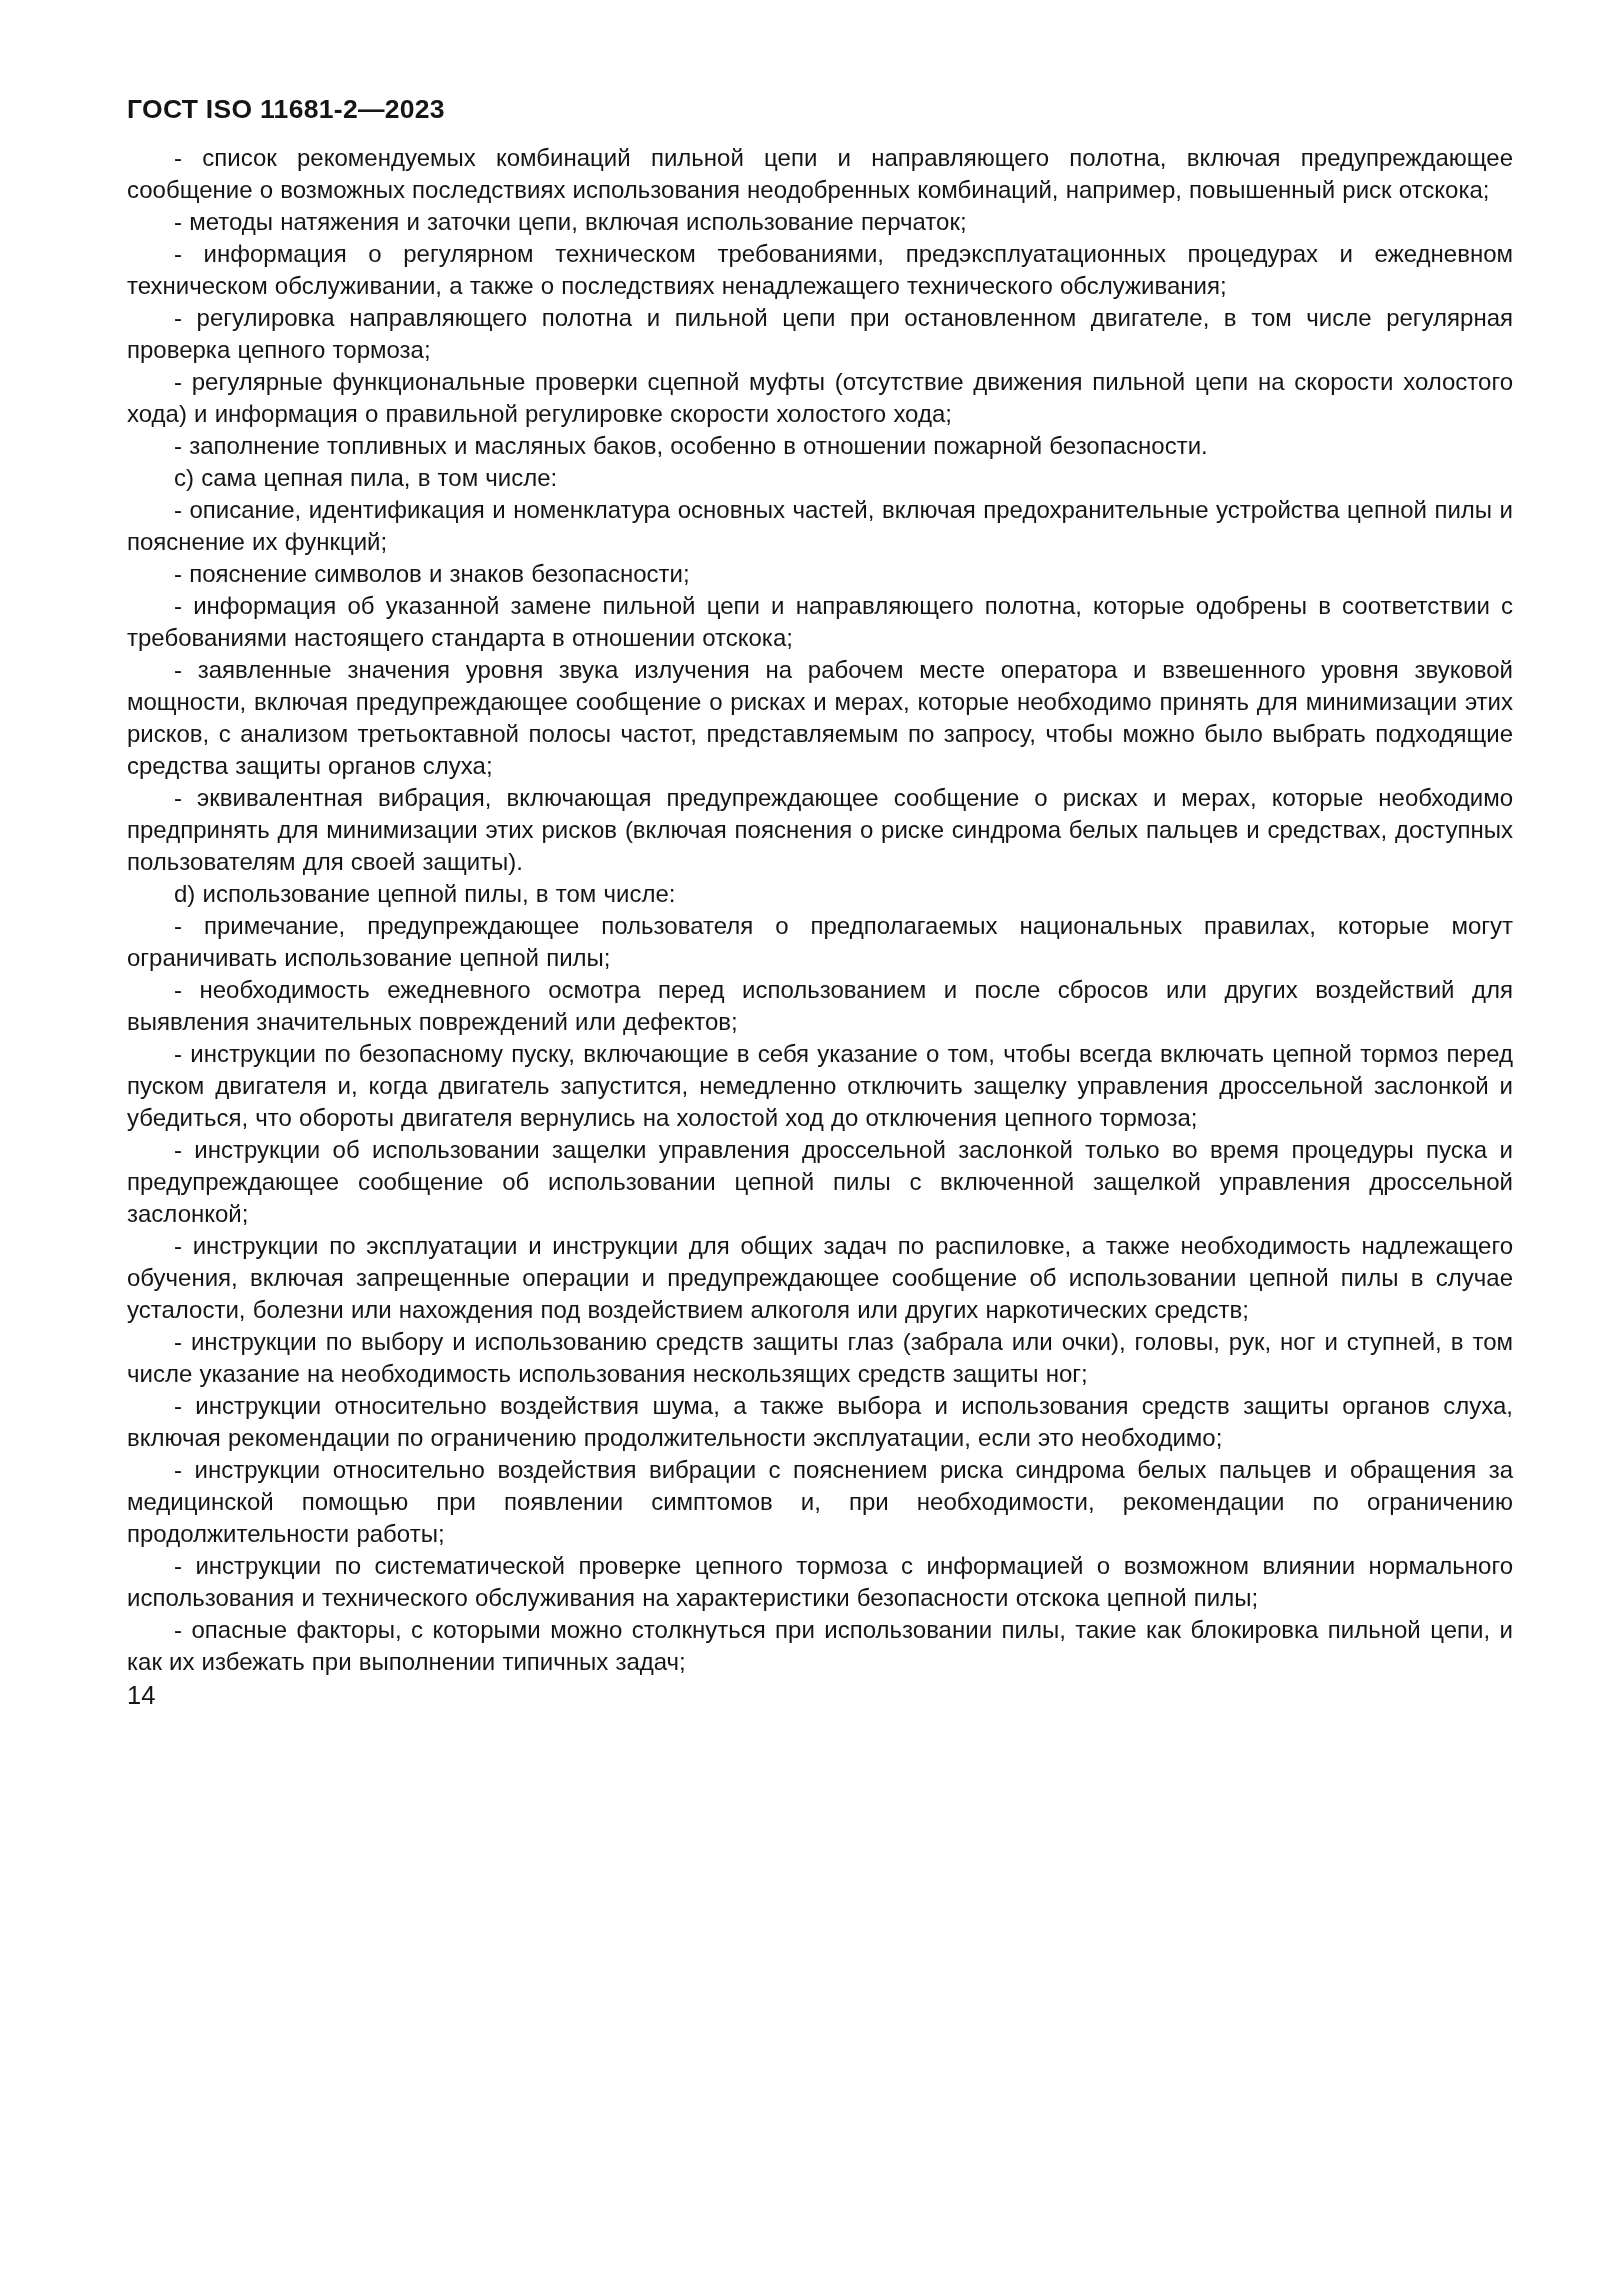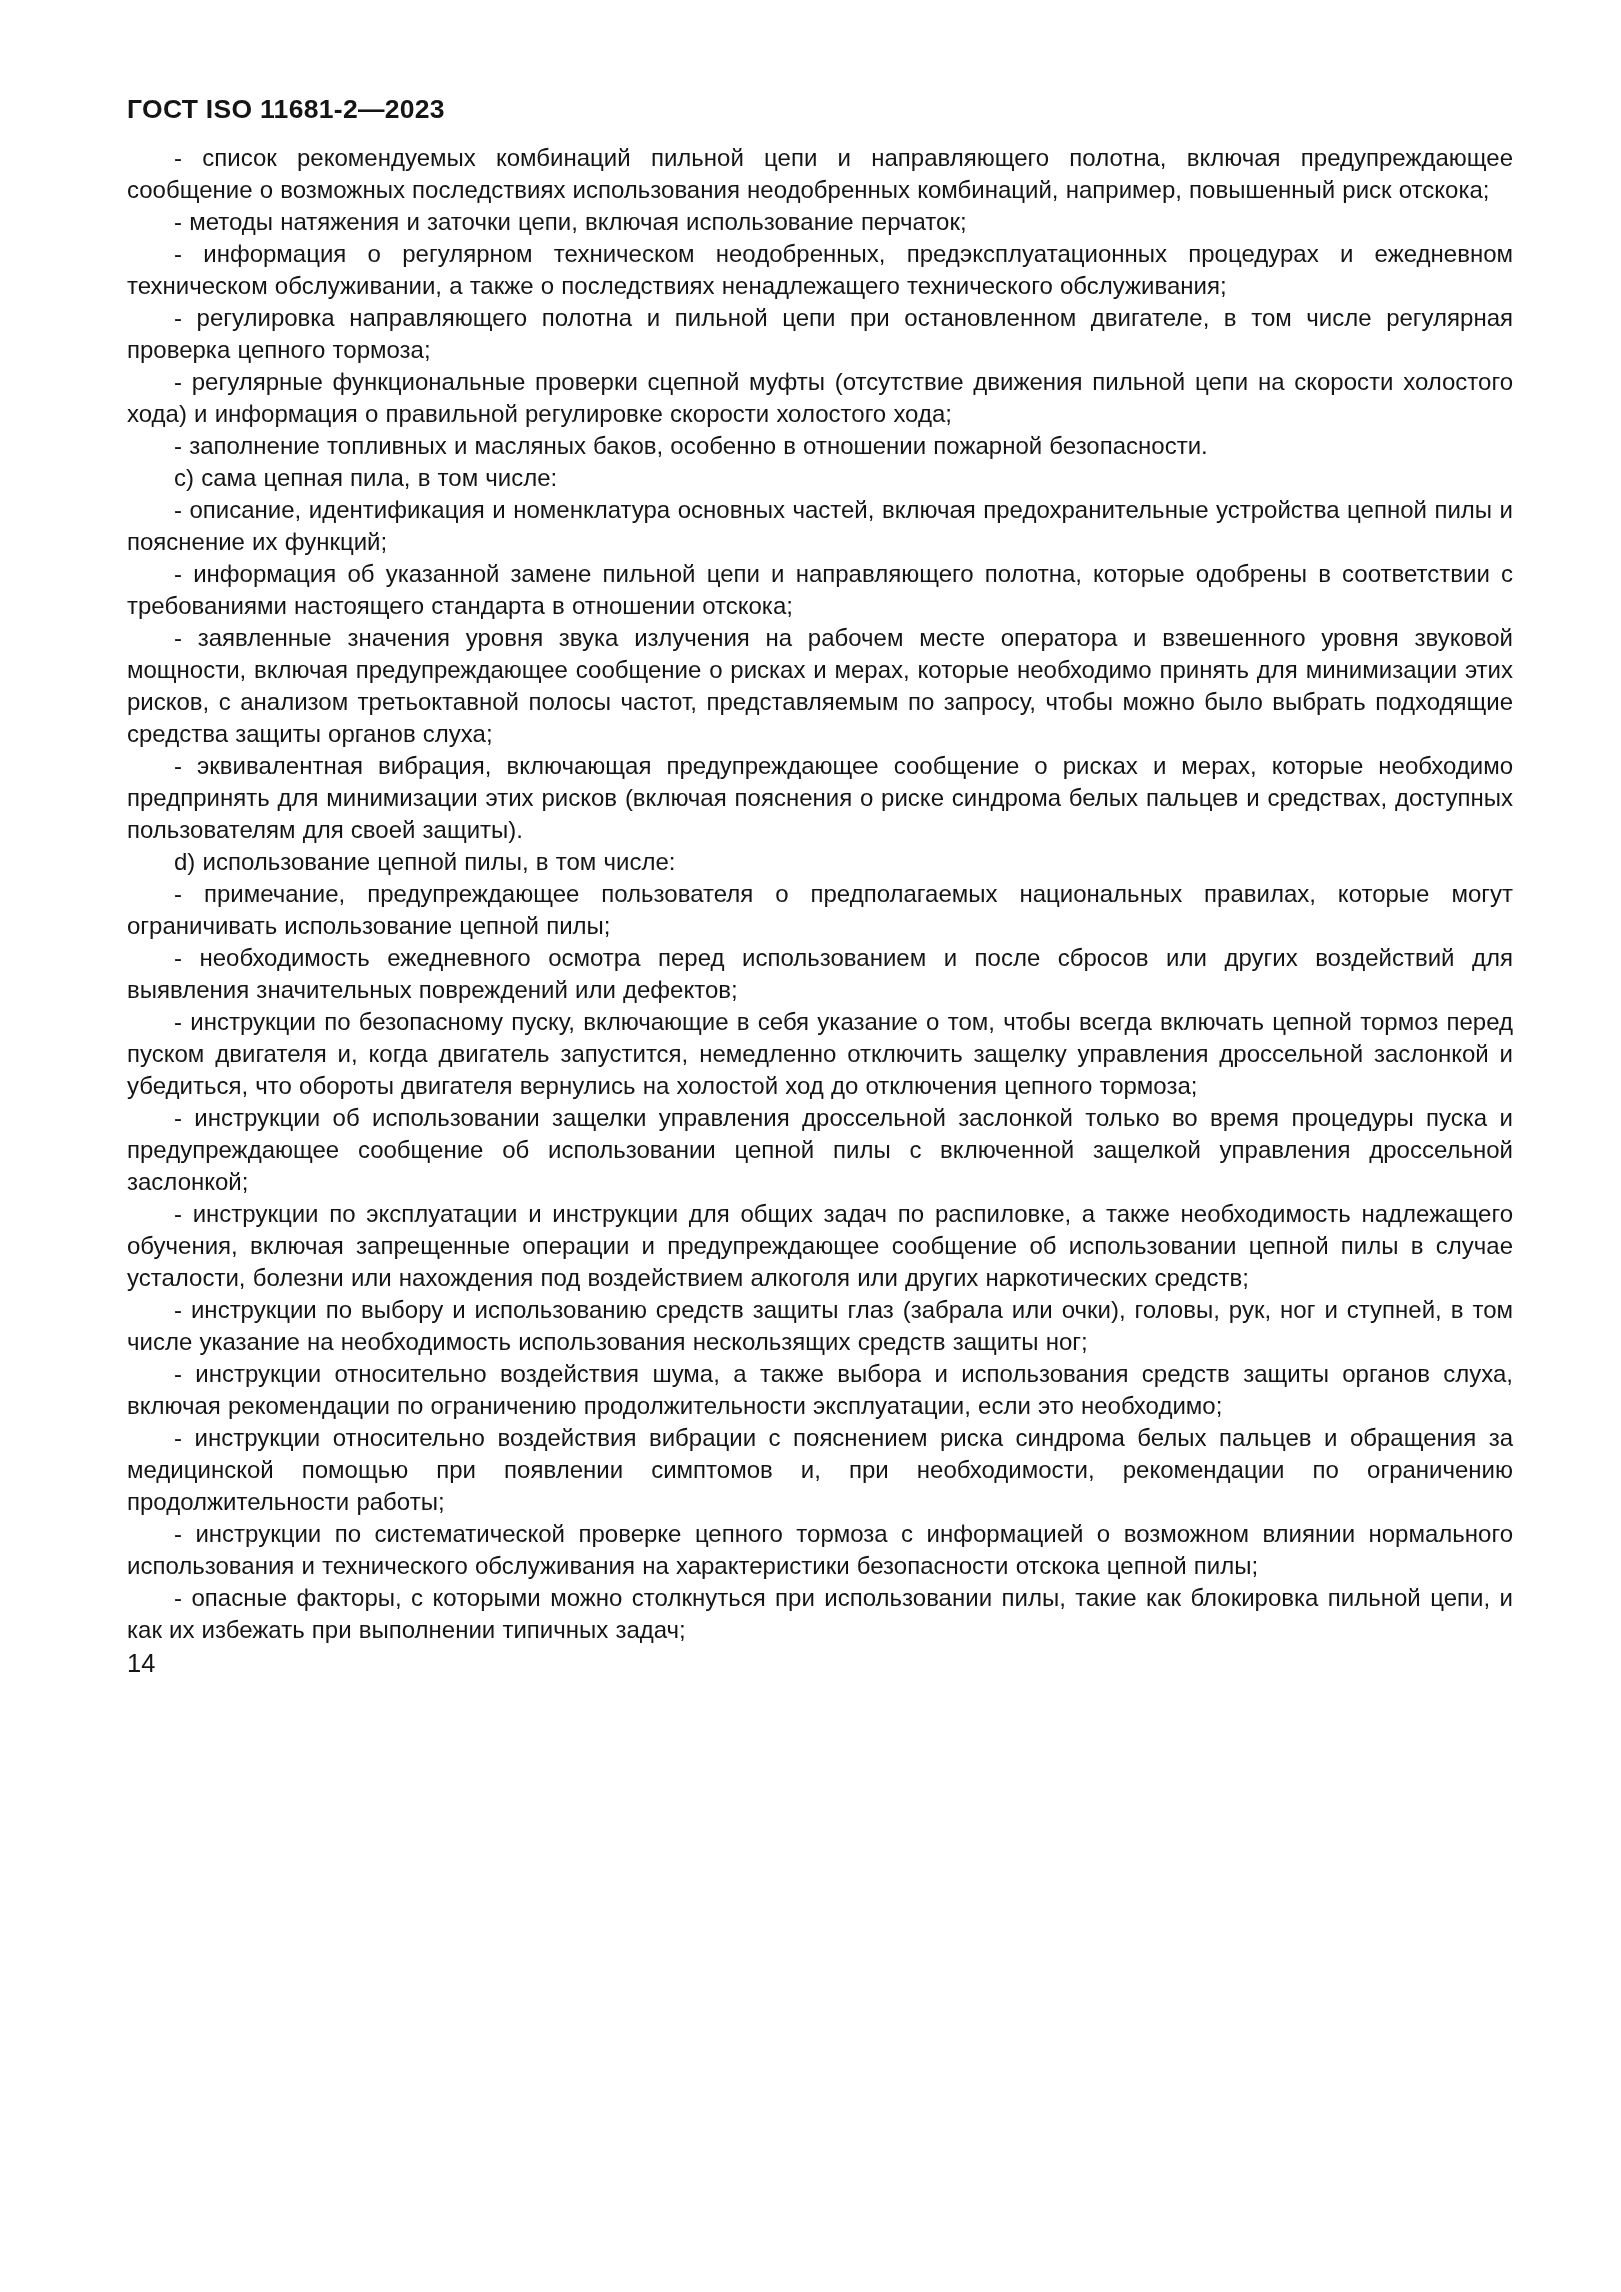--- a/index.html
+++ b/index.html
@@ -48,7 +48,7 @@
   <div class="body-text">
     <p>- список рекомендуемых комбинаций пильной цепи и направляющего полотна, включая предупреждающее сообщение о возможных последствиях использования неодобренных комбинаций, например, повышенный риск отскока;</p>
     <p>- методы натяжения и заточки цепи, включая использование перчаток;</p>
-    <p>- информация о регулярном техническом неодобренных, предэксплуатационных процедурах и ежедневном техническом обслуживании, а также о последствиях ненадлежащего технического обслуживания;</p>
+    <p>- информация о регулярном техническом требованиями, предэксплуатационных процедурах и ежедневном техническом обслуживании, а также о последствиях ненадлежащего технического обслуживания;</p>
     <p>- регулировка направляющего полотна и пильной цепи при остановленном двигателе, в том числе регулярная проверка цепного тормоза;</p>
     <p>- регулярные функциональные проверки сцепной муфты (отсутствие движения пильной цепи на скорости холостого хода) и информация о правильной регулировке скорости холостого хода;</p>
     <p>- заполнение топливных и масляных баков, особенно в отношении пожарной безопасности.</p>

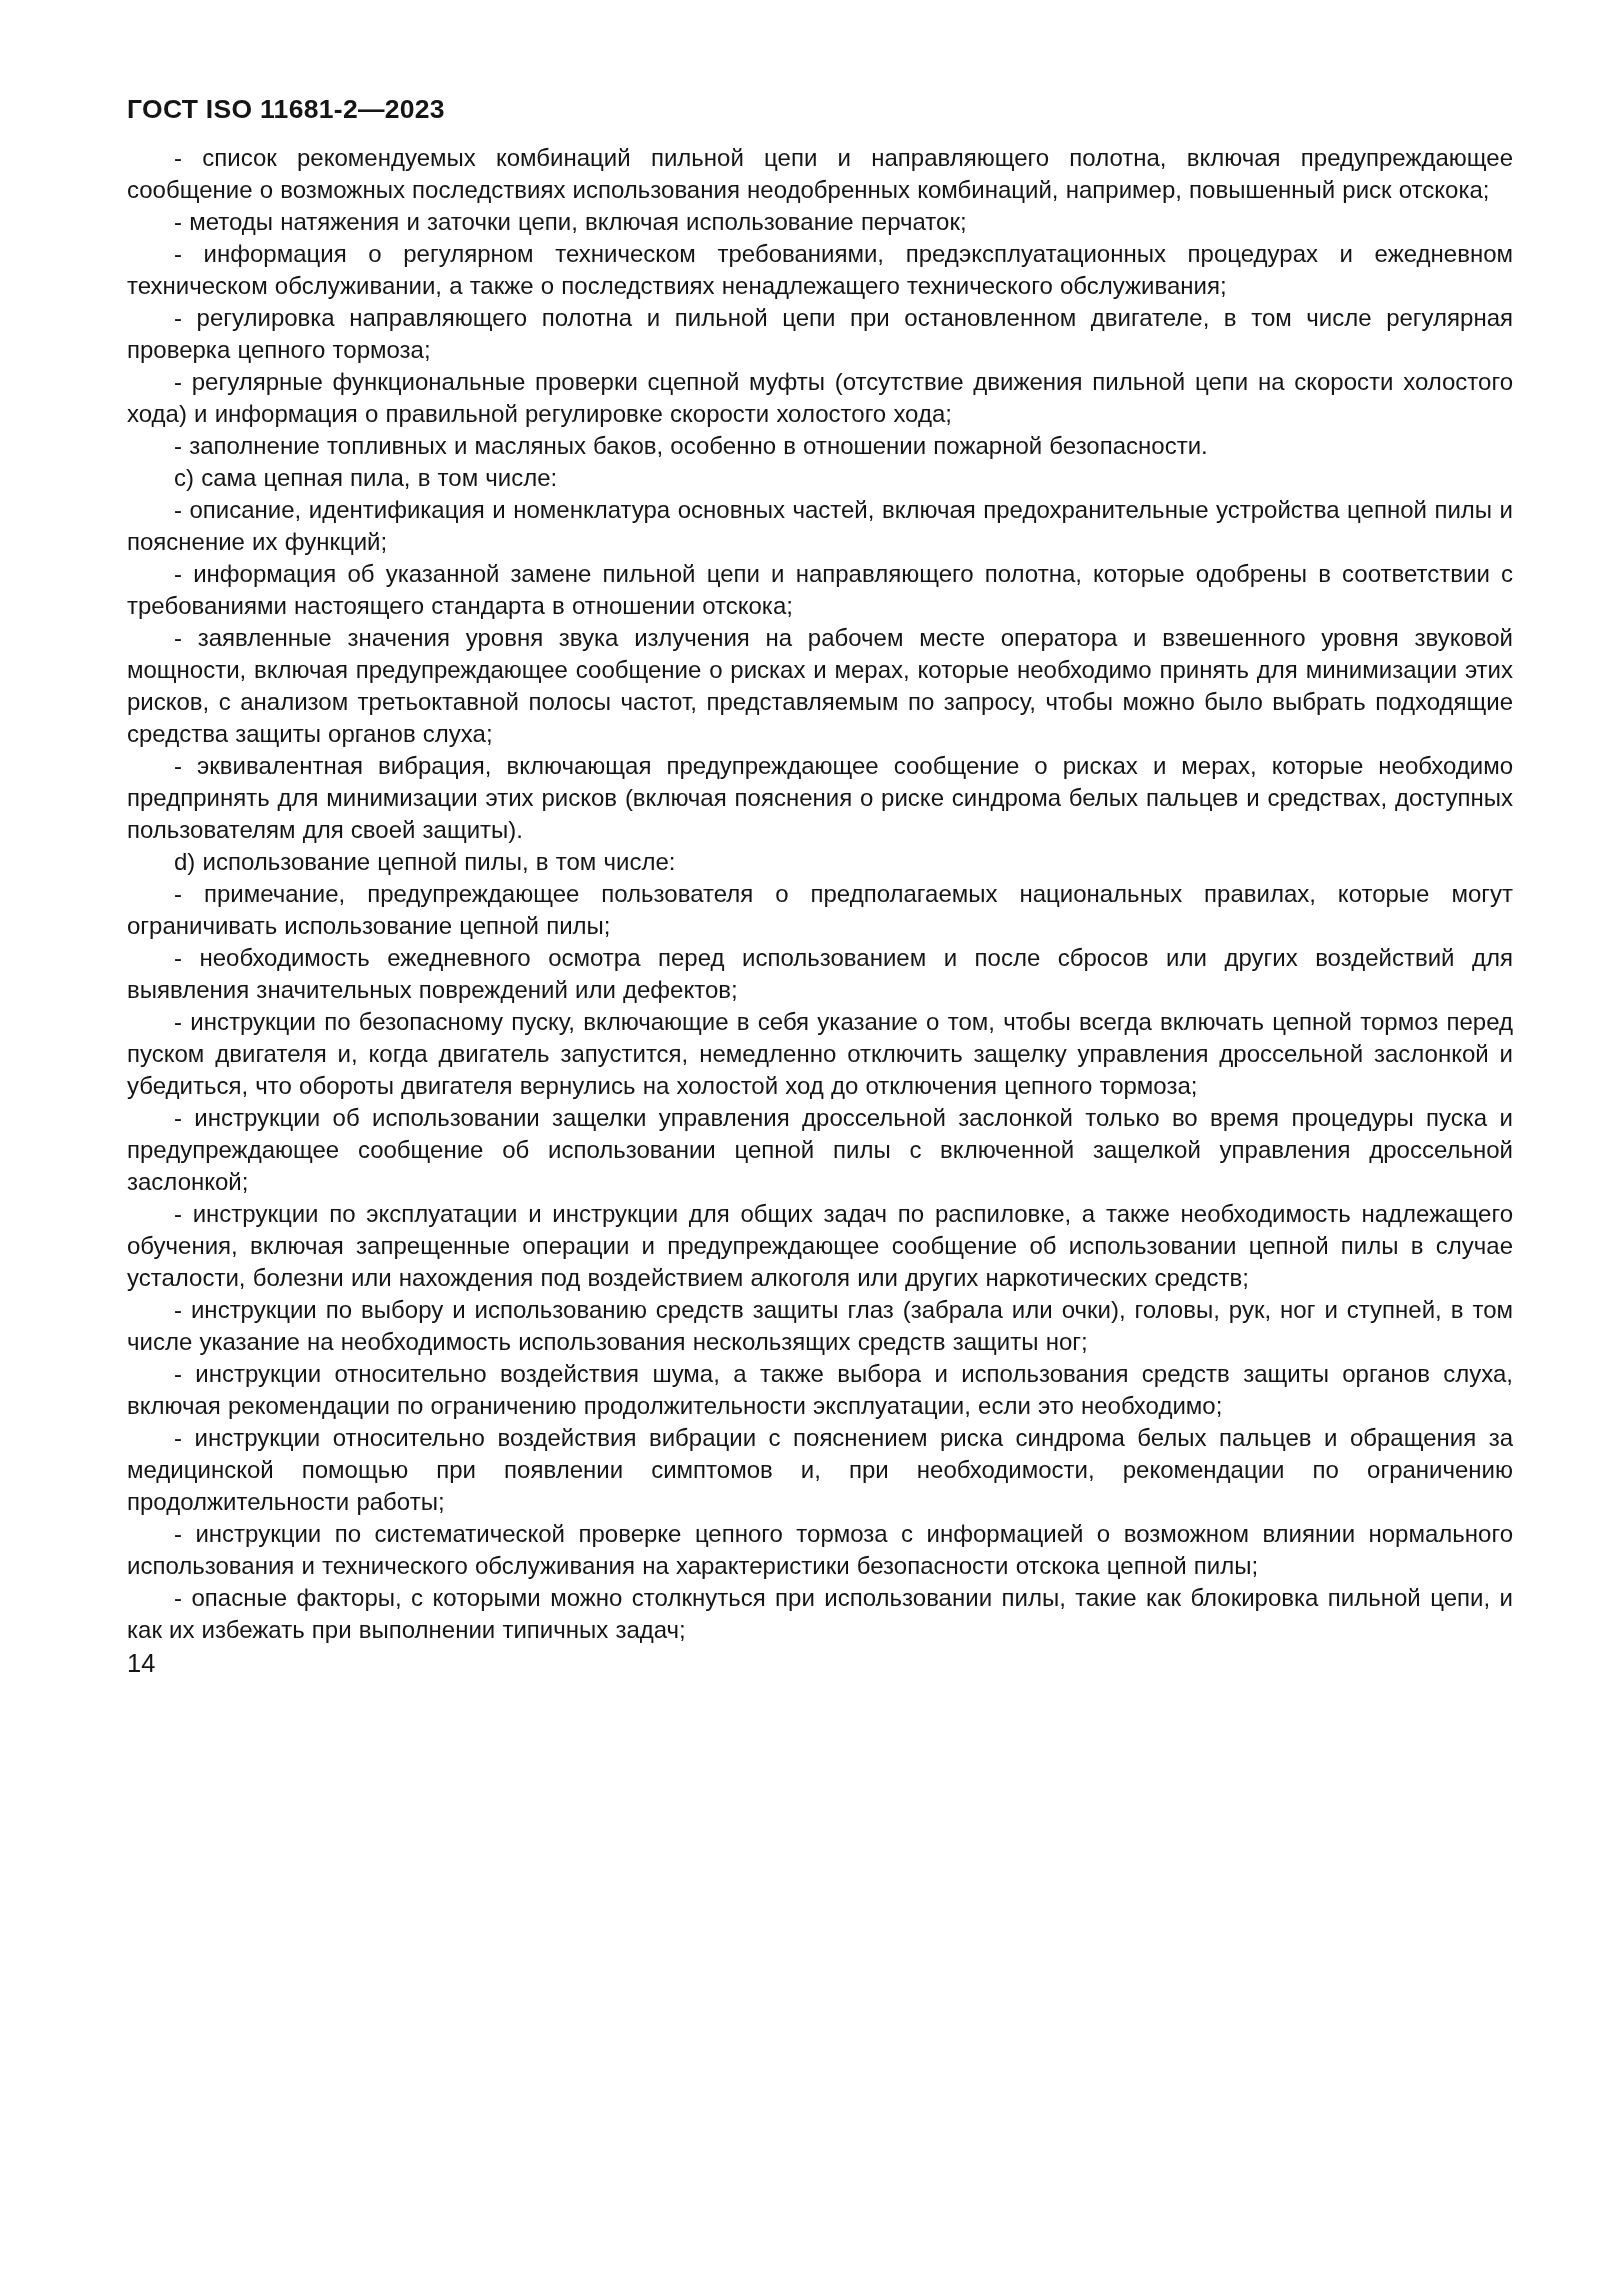--- a/index.html
+++ b/index.html
@@ -54,6 +54,7 @@
     <p>- заполнение топливных и масляных баков, особенно в отношении пожарной безопасности.</p>
     <p>c) сама цепная пила, в том числе:</p>
     <p>- описание, идентификация и номенклатура основных частей, включая предохранительные устройства цепной пилы и пояснение их функций;</p>
+    <p>- пояснение символов и знаков безопасности;</p>
     <p>- информация об указанной замене пильной цепи и направляющего полотна, которые одобрены в соответствии с требованиями настоящего стандарта в отношении отскока;</p>
     <p>- заявленные значения уровня звука излучения на рабочем месте оператора и взвешенного уровня звуковой мощности, включая предупреждающее сообщение о рисках и мерах, которые необходимо принять для минимизации этих рисков, с анализом третьоктавной полосы частот, представляемым по запросу, чтобы можно было выбрать подходящие средства защиты органов слуха;</p>
     <p>- эквивалентная вибрация, включающая предупреждающее сообщение о рисках и мерах, которые необходимо предпринять для минимизации этих рисков (включая пояснения о риске синдрома белых пальцев и средствах, доступных пользователям для своей защиты).</p>

